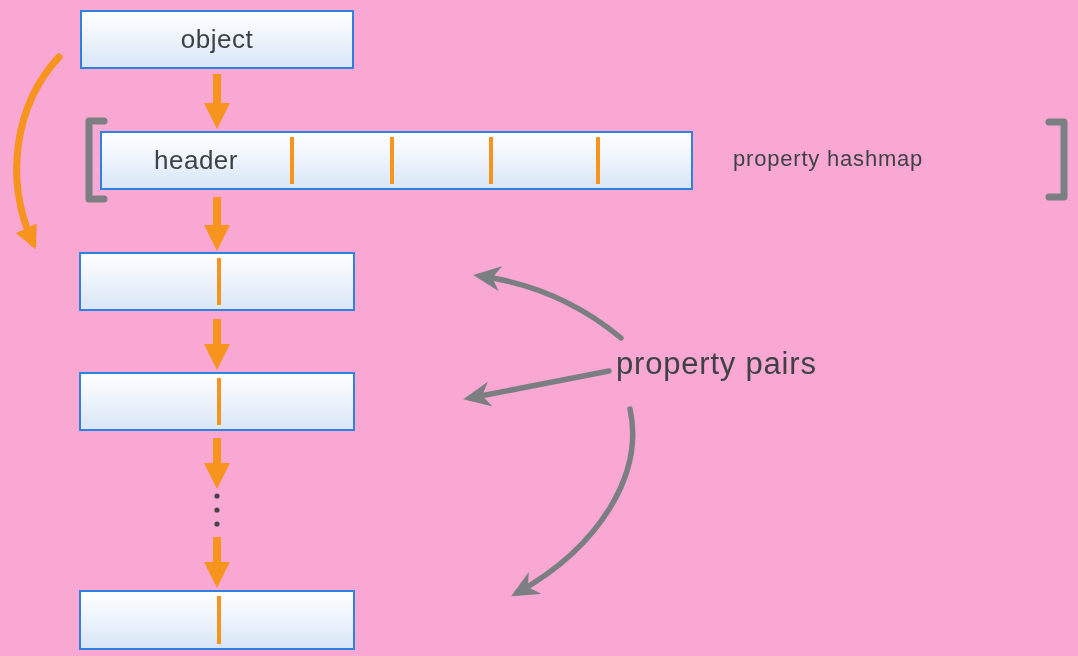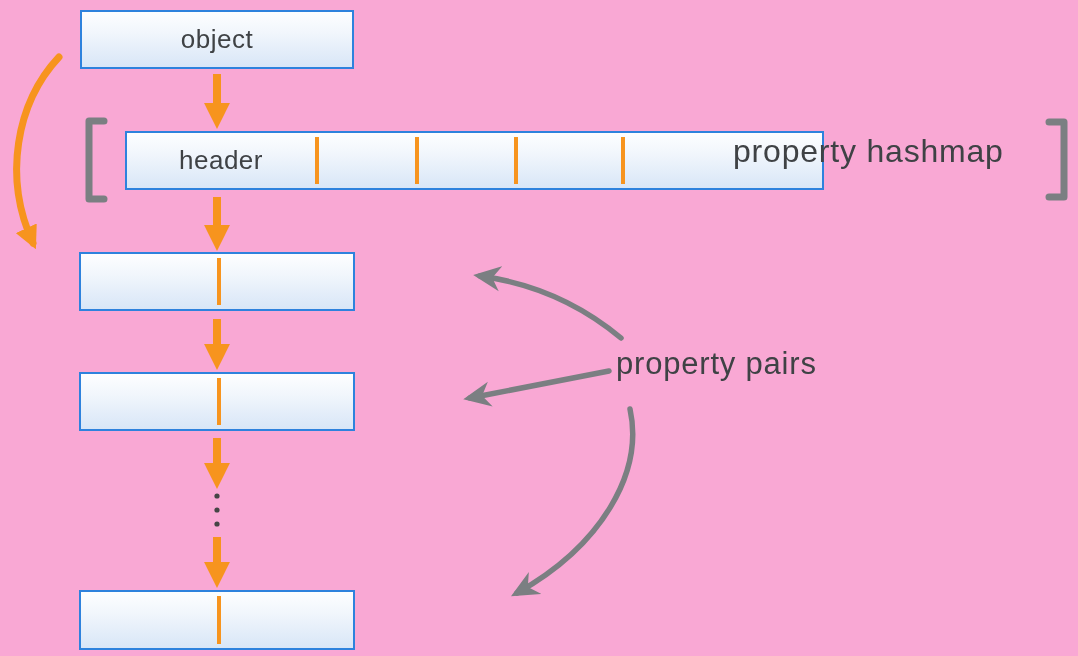--- a/index.html
+++ b/index.html
@@ -67,7 +67,7 @@
     <div class="box-label">object</div>
   </div>
 
-  <div class="box" style="left:125px;top:131px;width:699px;height:59px;">
+  <div class="box" style="left:100px;top:131px;width:593px;height:59px;">
     <div class="header-cell-label">header</div>
     <div class="divider" style="left:188px;"></div>
     <div class="divider" style="left:288px;"></div>

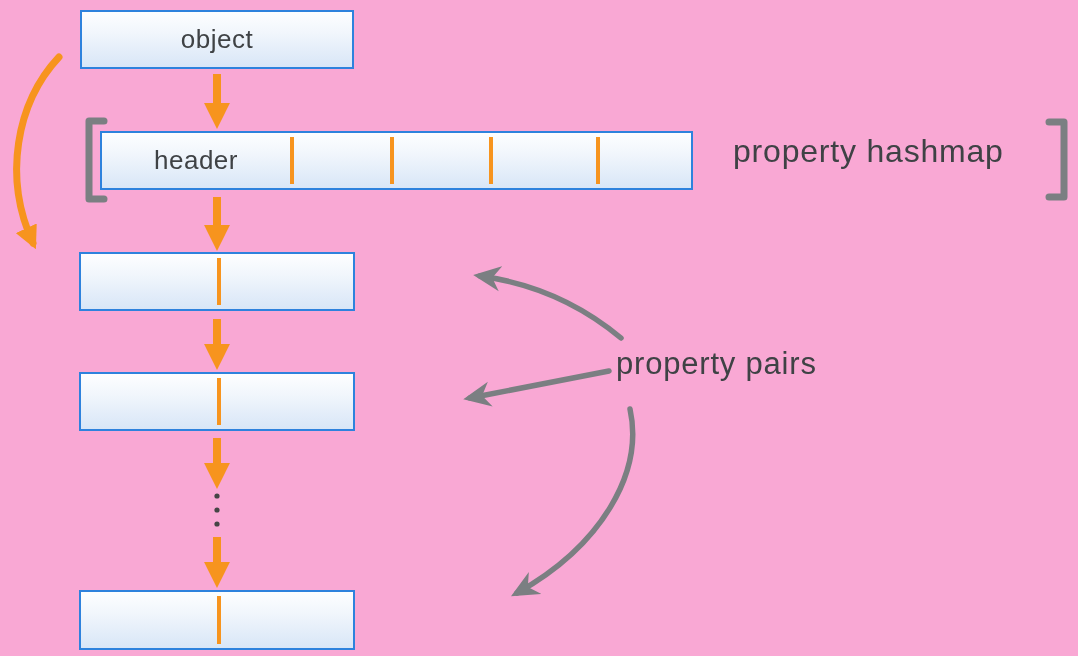--- a/index.html
+++ b/index.html
@@ -87,7 +87,7 @@
     <div class="divider" style="left:136px;"></div>
   </div>
 
-  <div class="caption" style="left:733px;top:132px;font-size:32px;">property hashmap</div>
+  <div class="caption" style="left:733px;top:140px;font-size:22px;">property hashmap</div>
 
   <div class="caption" style="left:616px;top:345px;">property pairs</div>
 

